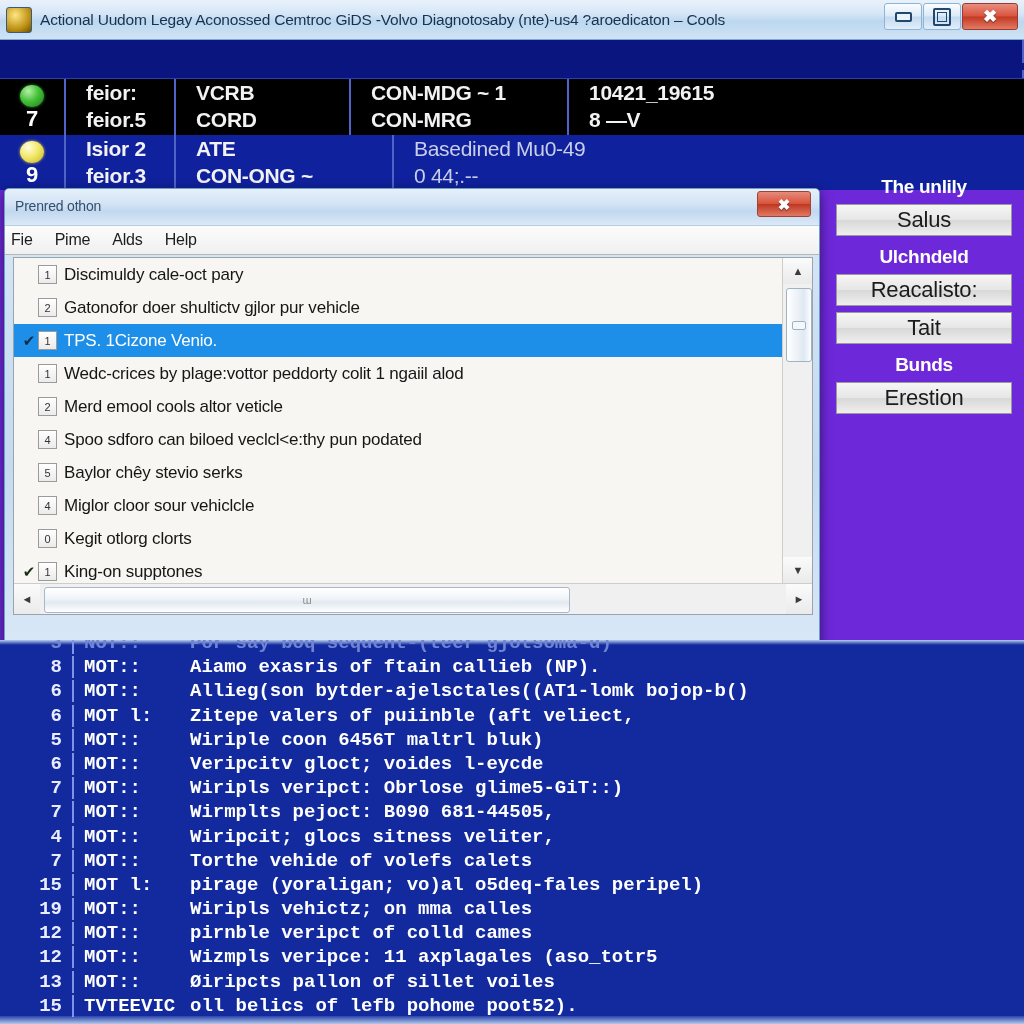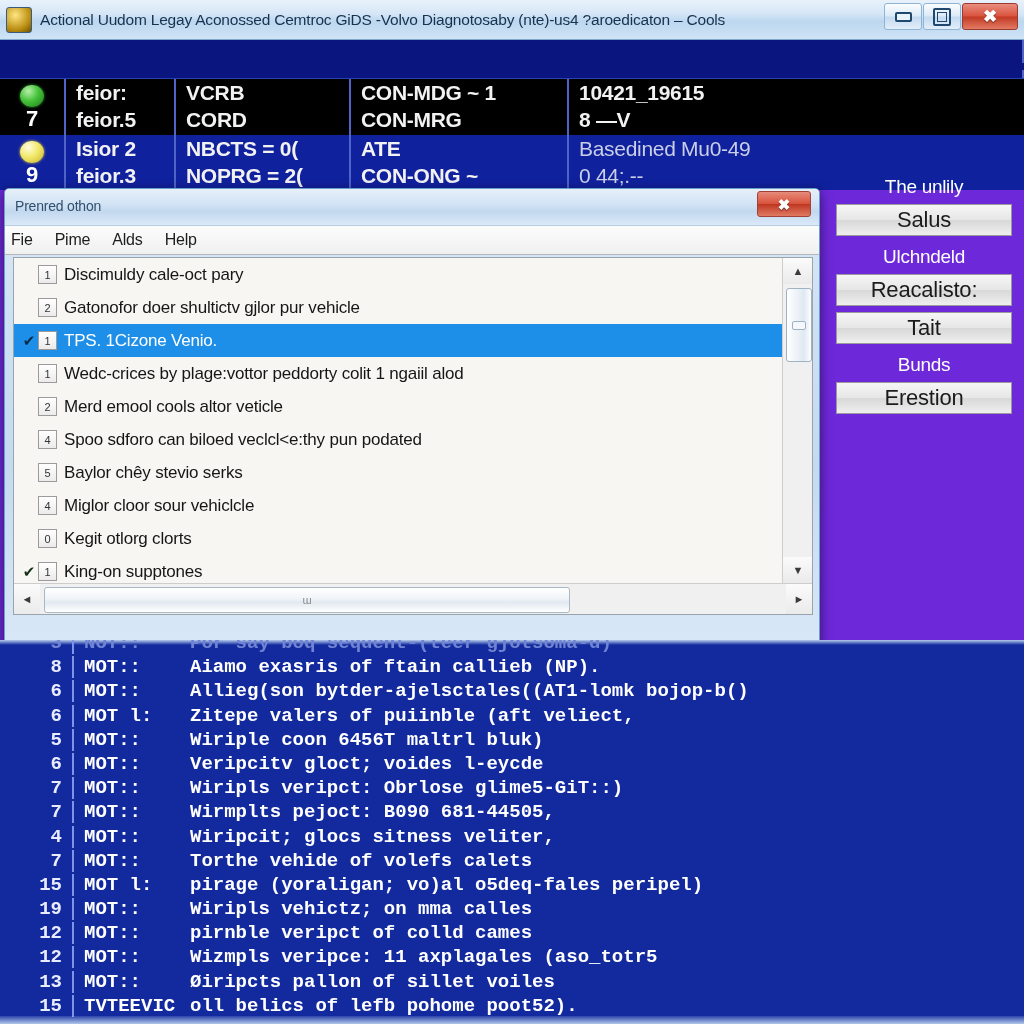--- a/index.html
+++ b/index.html
@@ -138,7 +138,7 @@
   .trow.blue { background: #10219e; }
   .td {
     box-sizing: border-box;
-    padding-left: 10px;
+    padding-left: 20px;
     overflow: hidden;
     border-right: 2px solid #4f63c8;
     height: 56px;

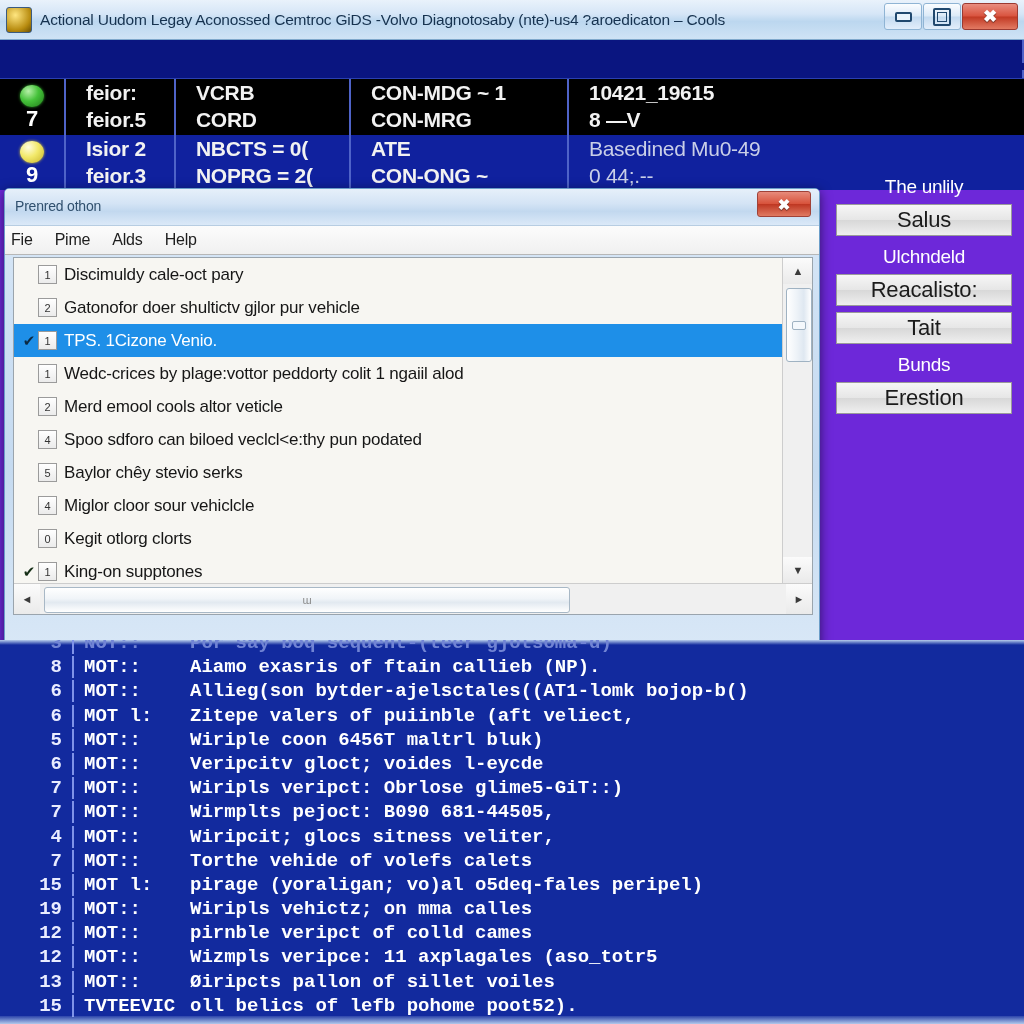--- a/index.html
+++ b/index.html
@@ -527,10 +527,6 @@
         <div class="cell-line">Isior 2</div>
         <div class="cell-line">feior.3</div>
       </div>
-      <div class="td c2">
-        <div class="cell-line">NBCTS = 0(</div>
-        <div class="cell-line">NOPRG = 2(</div>
-      </div>
       <div class="td c3">
         <div class="cell-line">ATE</div>
         <div class="cell-line">CON-ONG ~</div>

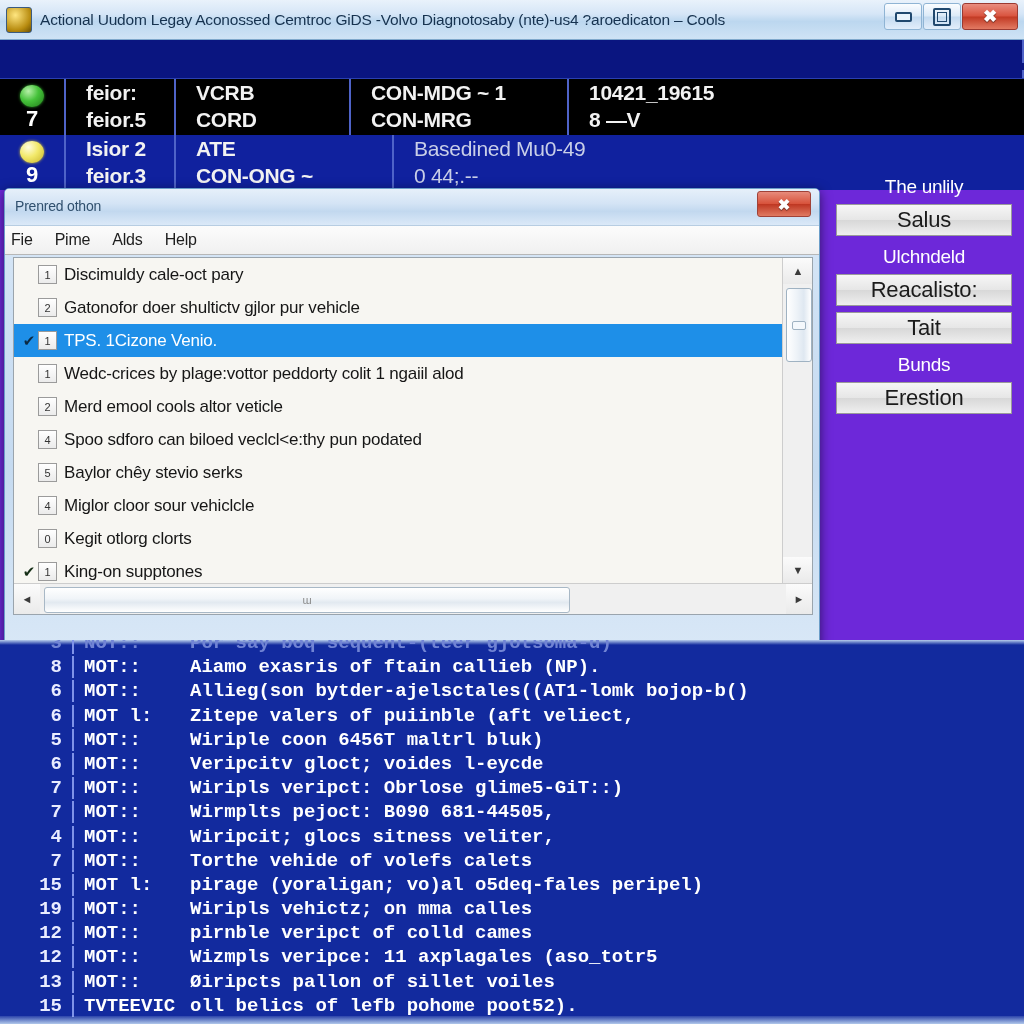--- a/index.html
+++ b/index.html
@@ -193,7 +193,7 @@
   .side-heading {
     color: #ffffff;
     font-size: 19px;
-    font-weight: normal;
+    font-weight: bold;
     text-align: center;
     font-family: "Liberation Sans", sans-serif;
     line-height: 30px;

